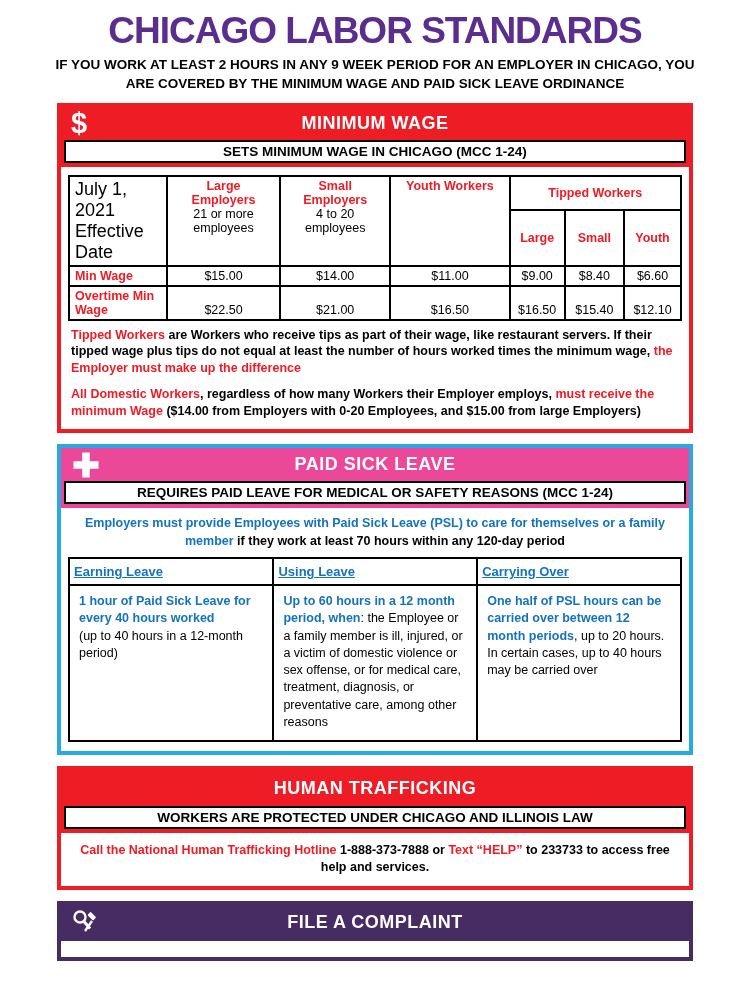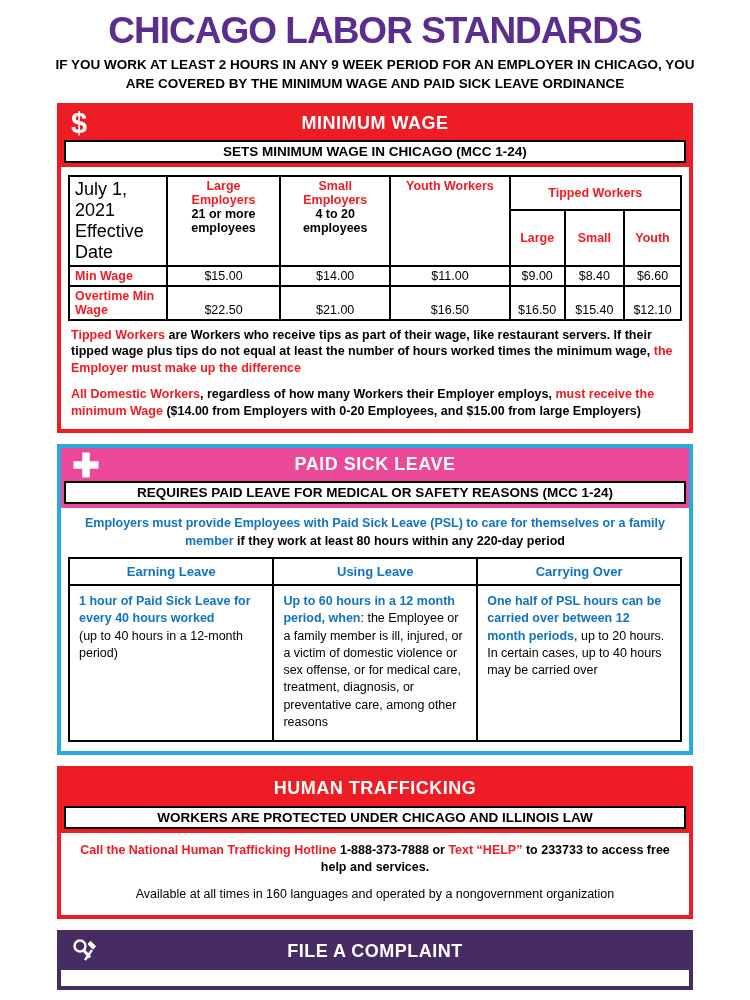--- a/index.html
+++ b/index.html
@@ -43,7 +43,7 @@
   .cell-center { text-align:center; }
   .v-top { vertical-align:top; }
   .v-bottom { vertical-align:bottom; }
-  .col-sub { color:#000; font-weight:bold; text-align:center; }
+  .col-sub { color:#000; font-weight:normal; text-align:center; }
   .eff-cell { vertical-align:bottom; font-size:18px; }
   .mw-note { margin:6px 10px 10px; font-size:12.5px; font-weight:bold; line-height:1.32; }
 

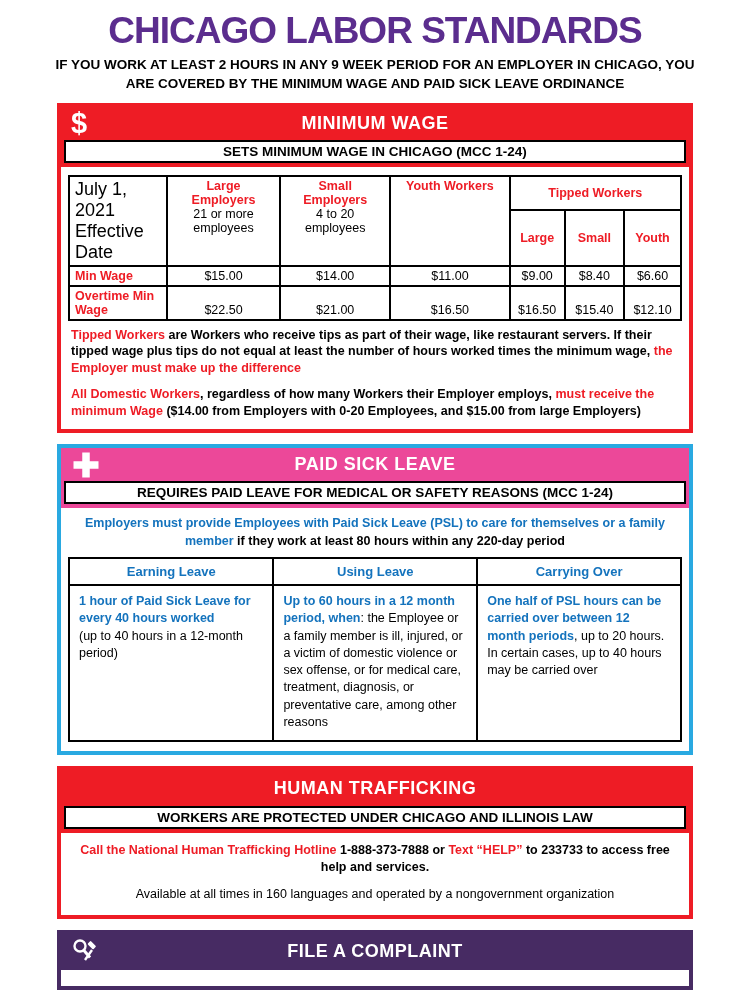--- a/index.html
+++ b/index.html
@@ -155,7 +155,7 @@
     <div class="sub-banner">REQUIRES PAID LEAVE FOR MEDICAL OR SAFETY REASONS (MCC 1-24)</div>
   </div>
 
-  <div class="psl-intro"><span class="seg-blue">Employers must provide Employees with Paid Sick Leave (PSL) to care for themselves or a family member</span><span> if they work at least 80 hours within any 220-day period</span></div>
+  <div class="psl-intro"><span class="seg-blue">Employers must provide Employees with Paid Sick Leave (PSL) to care for themselves or a family member</span><span> if they work at least 70 hours within any 120-day period</span></div>
 
   <table class="psl-table">
     <colgroup>

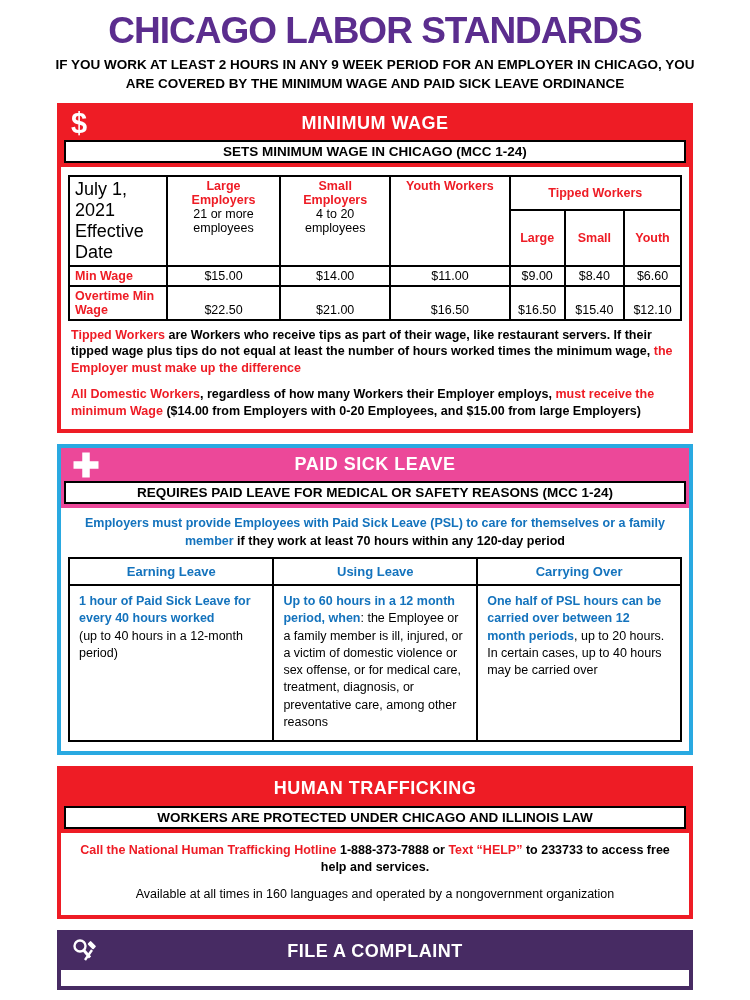--- a/index.html
+++ b/index.html
@@ -54,7 +54,7 @@
   .psl-intro { margin:7px 14px; text-align:center; font-size:12.5px; font-weight:bold; line-height:1.4; }
   .psl-table { border-collapse:collapse; width:calc(100% - 14px); margin:2px 7px 9px; font-size:12.5px; }
   .psl-table td { border:2px solid #000; padding:4px 8px; vertical-align:top; }
-  .psl-head { text-align:center; font-weight:bold; color:#1473bd; font-size:13px; padding:5px 4px !important; }
+  .psl-head { text-align:left; font-weight:bold; color:#1473bd; font-size:13px; padding:5px 4px !important;text-decoration:underline; }
   .psl-body { line-height:1.38; padding:7px 9px 9px !important; }
 
   

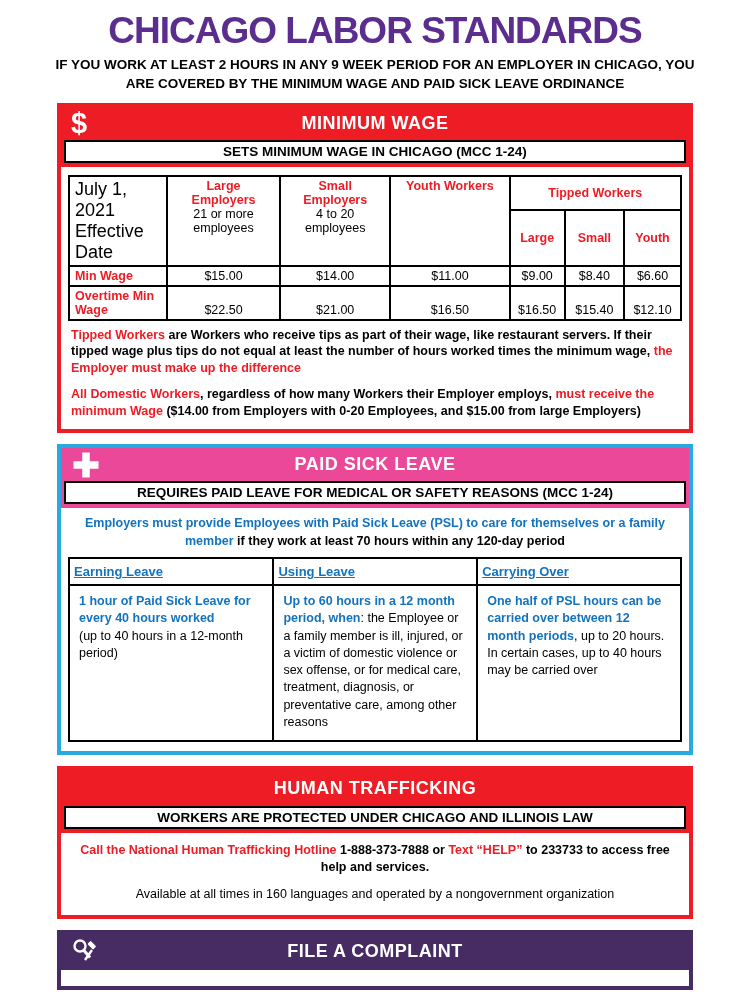--- a/index.html
+++ b/index.html
@@ -186,7 +186,6 @@
     <div class="sub-banner">WORKERS ARE PROTECTED UNDER CHICAGO AND ILLINOIS LAW</div>
   </div>
   <div class="ht-p ht-bold"><span class="seg-red">Call the National Human Trafficking Hotline</span><span> 1-888-373-7888 or </span><span class="seg-red">Text “HELP”</span><span> to 233733 to access free help and services.</span></div>
-  <div class="ht-p" style="margin-bottom:12px;">Available at all times in 160 languages and operated by a nongovernment organization</div>
 </div>
 
 <div class="section b-purple">

